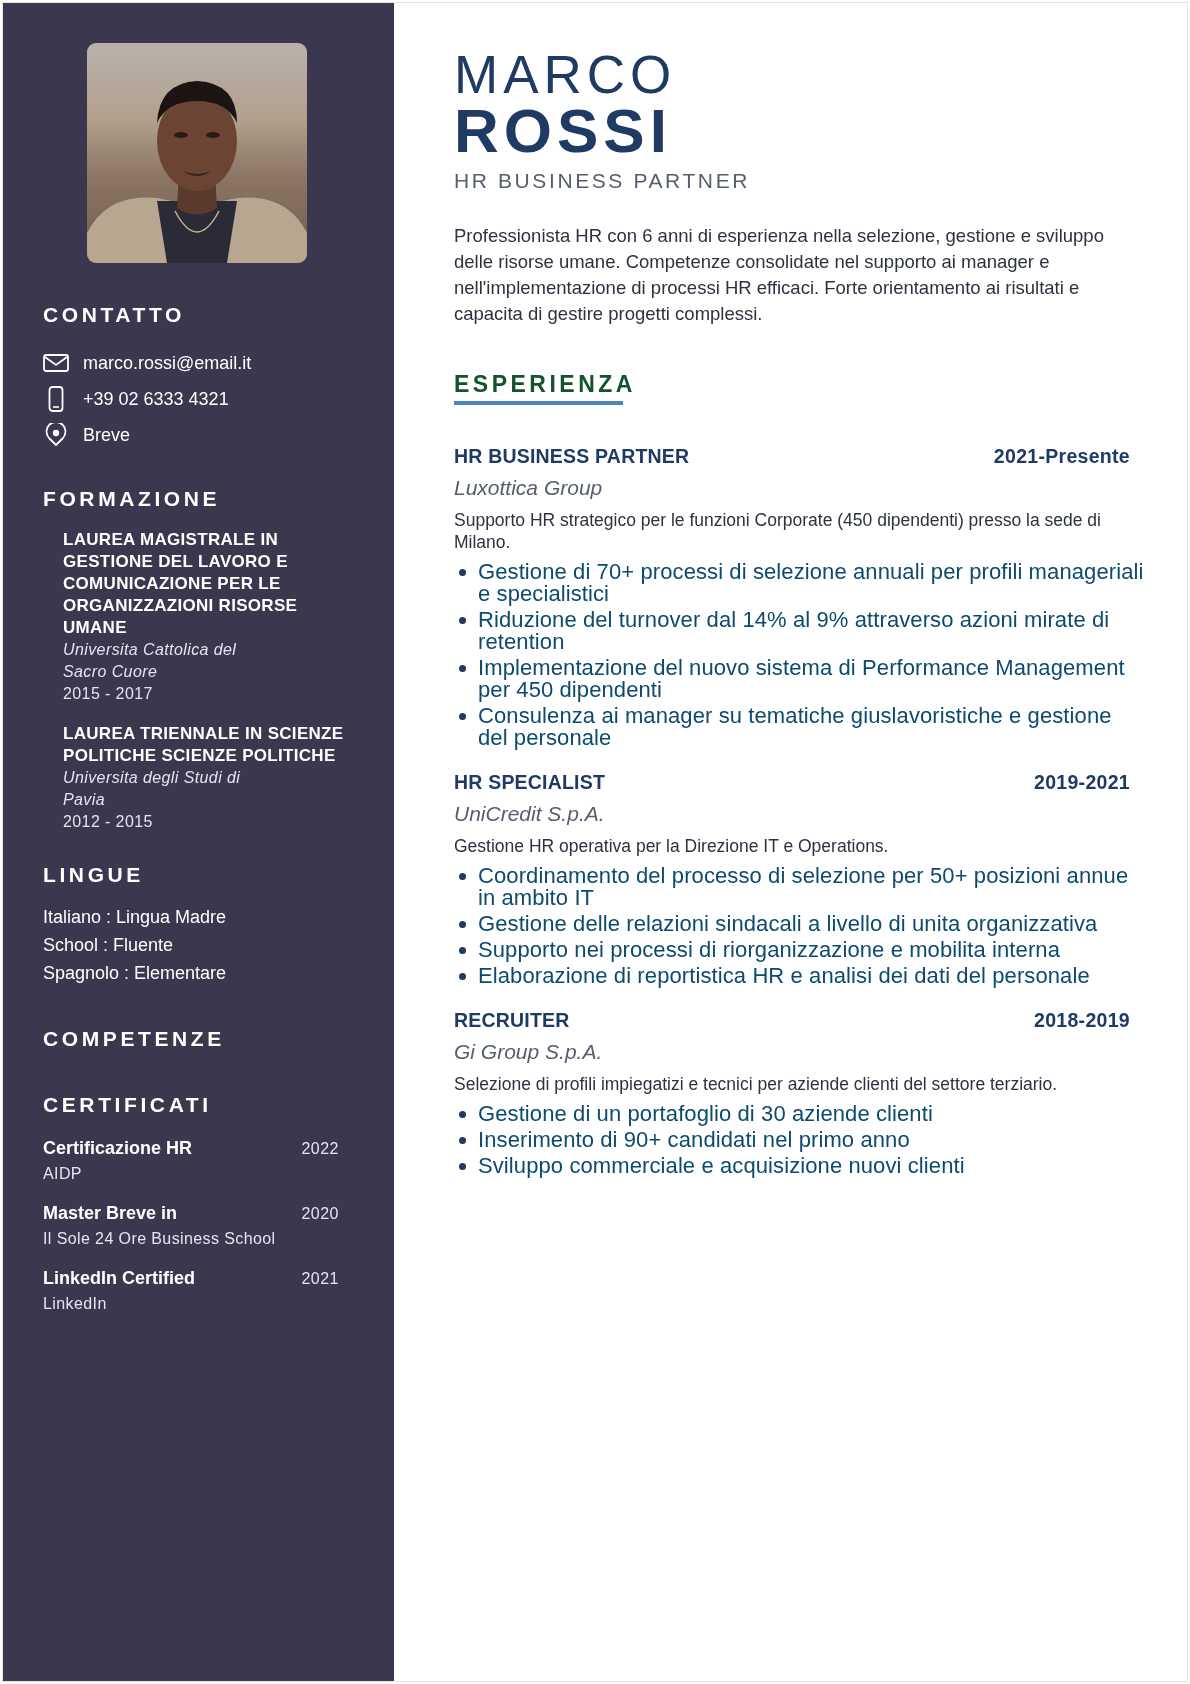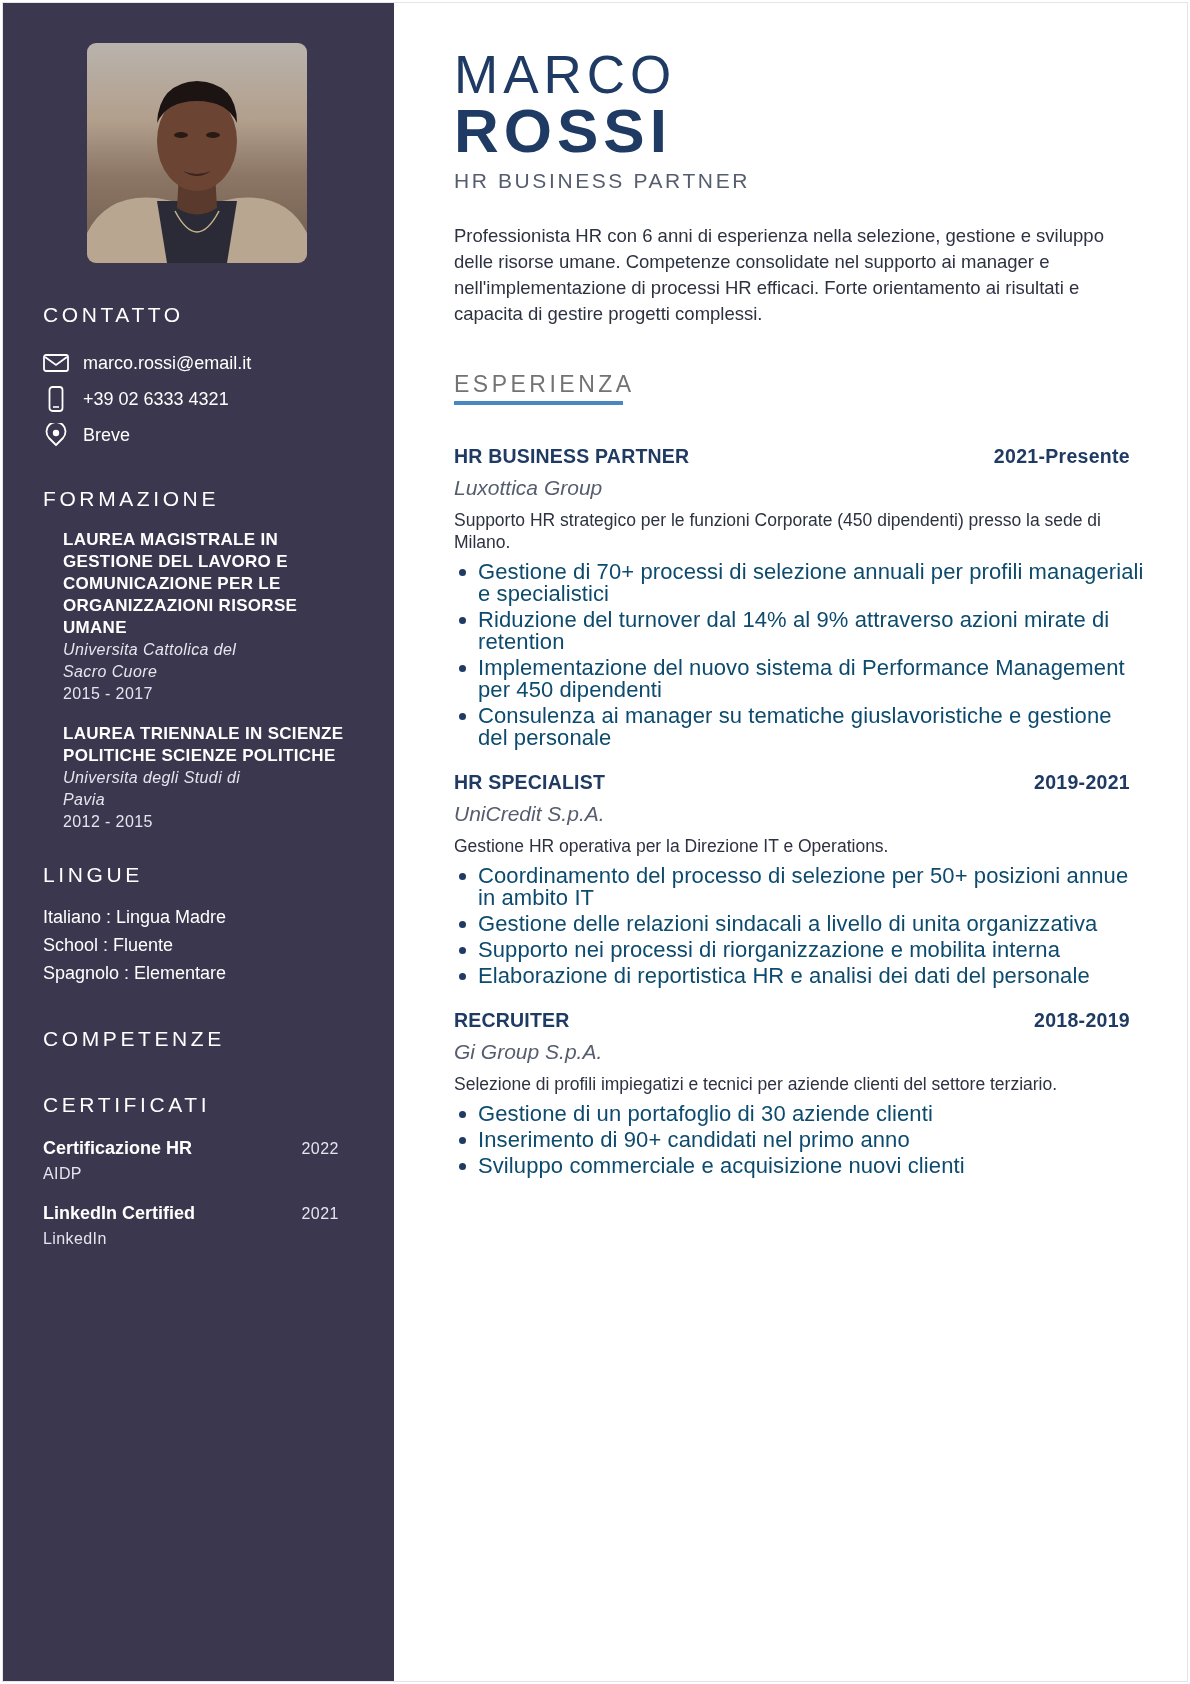--- a/index.html
+++ b/index.html
@@ -20,7 +20,7 @@
   }
   .photo svg { position: absolute; left: 0; top: 0; }
   .side-h {
-    font-size: 21px; font-weight: 400; letter-spacing: 3.6px; color: #ffffff;
+    font-size: 21px; font-weight: 700; letter-spacing: 3.6px; color: #ffffff;
   }
   .contact-list { margin-top: 18px; }
   .contact-row { display: flex; align-items: center; height: 36px; font-size: 18px; color: #ffffff; }

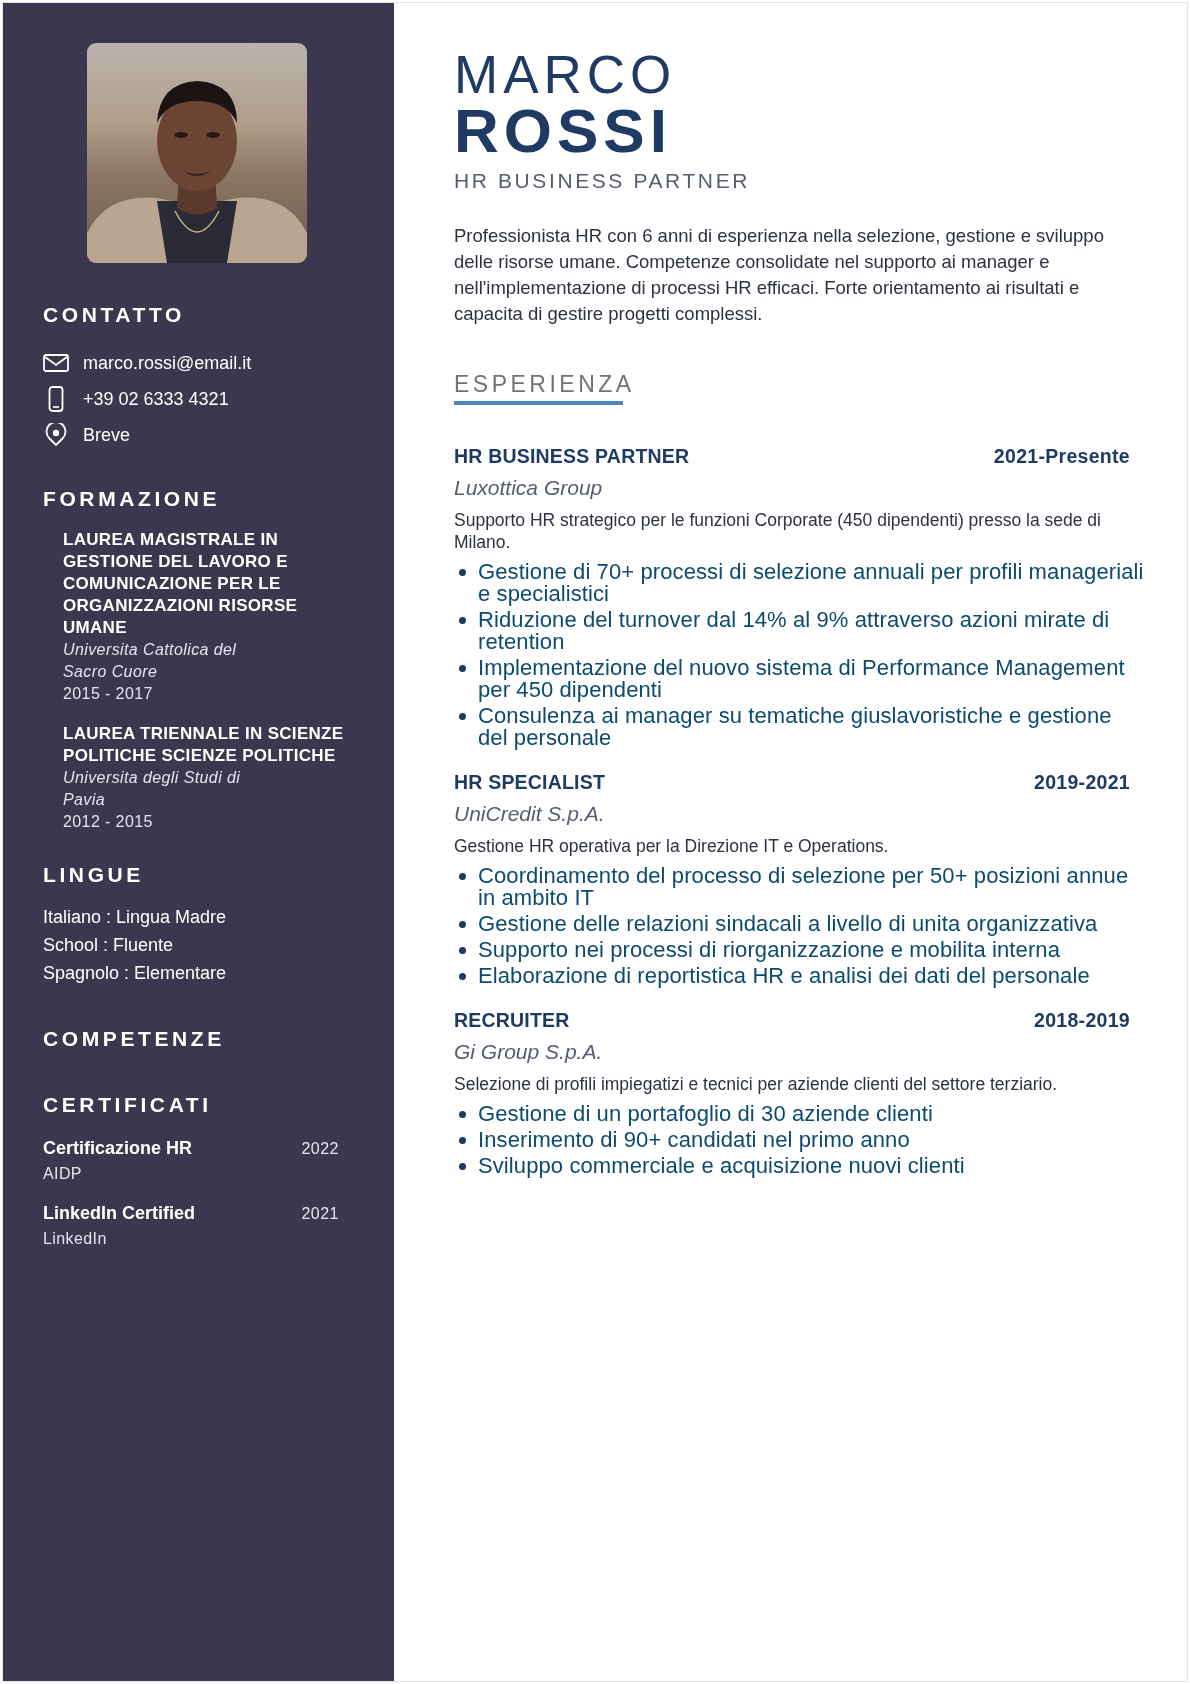--- a/index.html
+++ b/index.html
@@ -44,7 +44,7 @@
   .name-last { position: absolute; left: 60px; top: 96px; font-size: 62px; font-weight: 700; color: #1f3a63; letter-spacing: 5px; line-height: 64px; }
   .job-title { position: absolute; left: 60px; top: 166px; font-size: 21px; color: #555d6e; letter-spacing: 2.6px; }
   .summary { position: absolute; left: 60px; top: 220px; width: 680px; font-size: 18.5px; line-height: 26px; color: #2d3240; }
-  .sec-h { position: absolute; left: 60px; top: 368px; font-size: 23px; font-weight: 400; color: #737373; letter-spacing: 3.5px; }
+  .sec-h { position: absolute; left: 60px; top: 368px; font-size: 23px; font-weight: 700; color: #14532d; letter-spacing: 3.5px; }
   .sec-underline { position: absolute; left: 60px; top: 398px; width: 169px; height: 4px; background: #4a87c0; }
   .jobs { position: absolute; left: 60px; top: 438px; width: 690px; }
   .job { margin-bottom: 18px; }

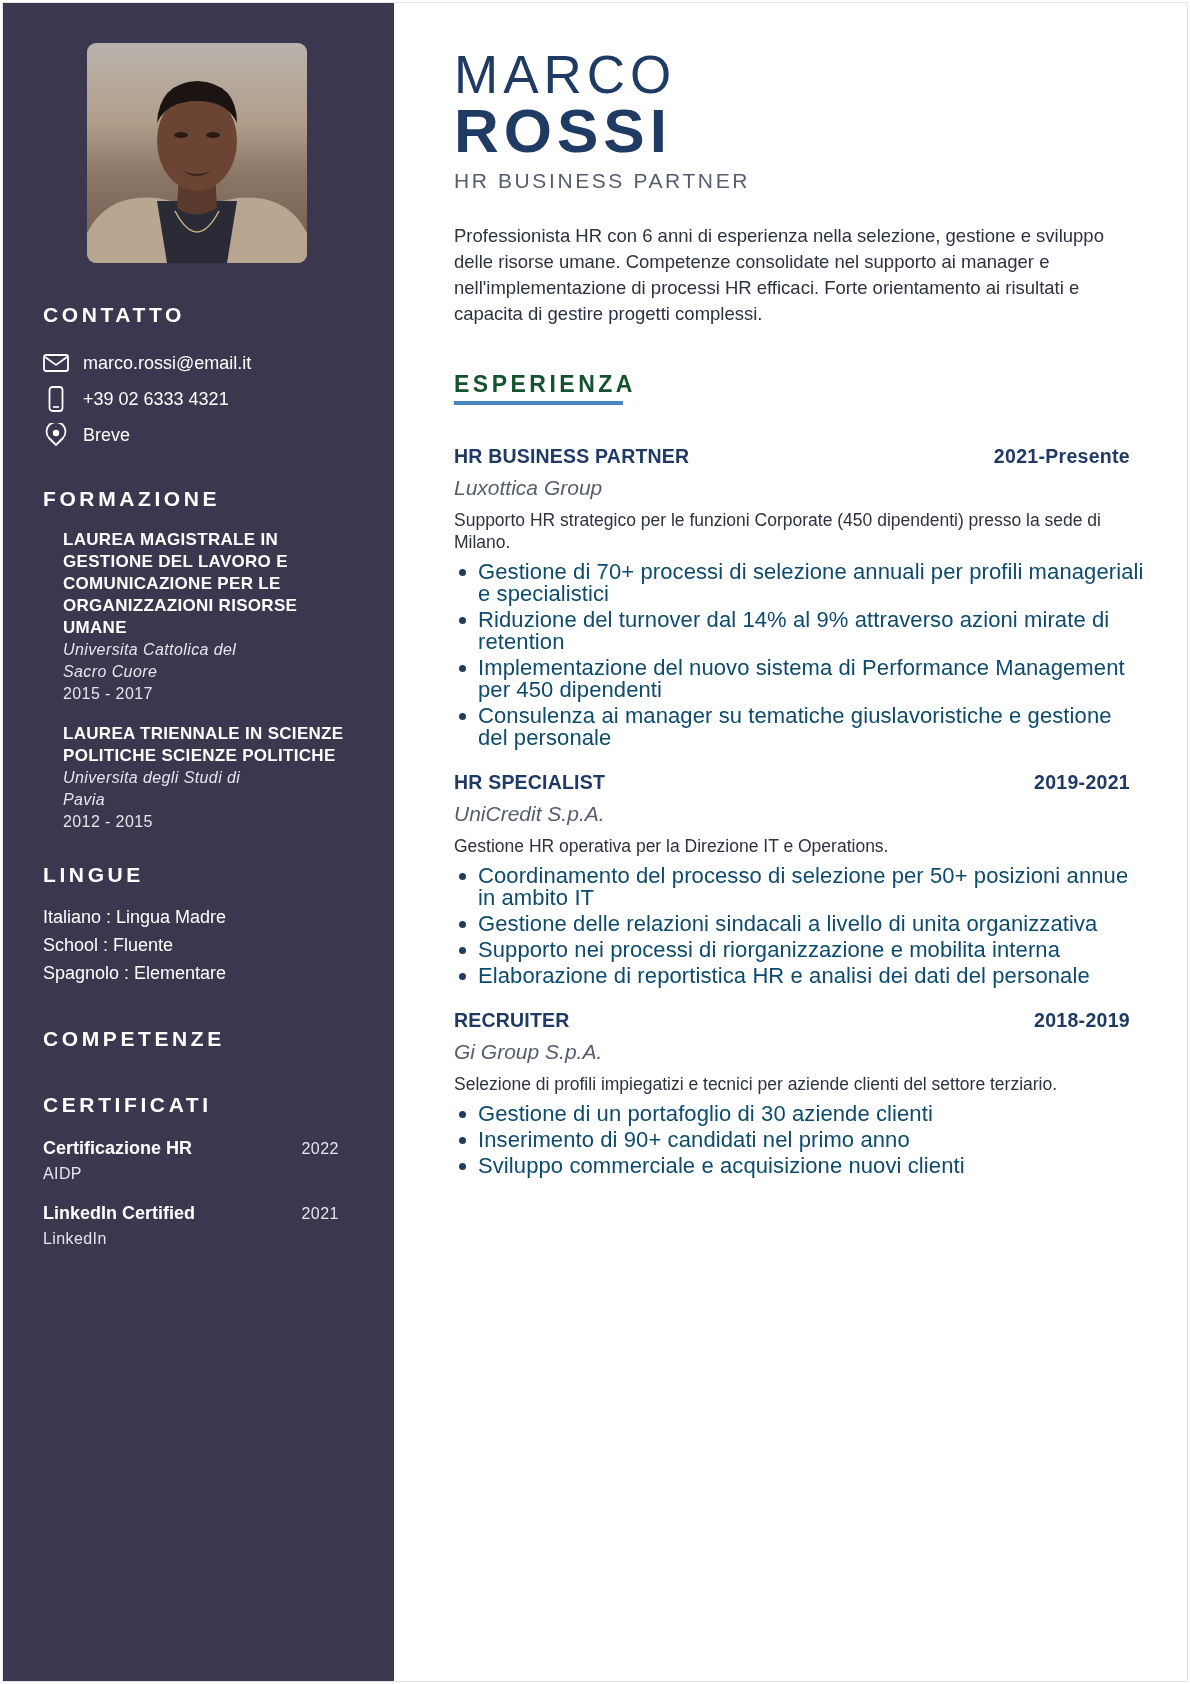--- a/index.html
+++ b/index.html
@@ -158,6 +158,13 @@
         </div>
         <div class="cert">
           <div class="cert-top">
+            <span class="cert-name">Master Breve in</span>
+            <span class="cert-year">2020</span>
+          </div>
+          <div class="cert-issuer">Il Sole 24 Ore Business School</div>
+        </div>
+        <div class="cert">
+          <div class="cert-top">
             <span class="cert-name">LinkedIn Certified</span>
             <span class="cert-year">2021</span>
           </div>

